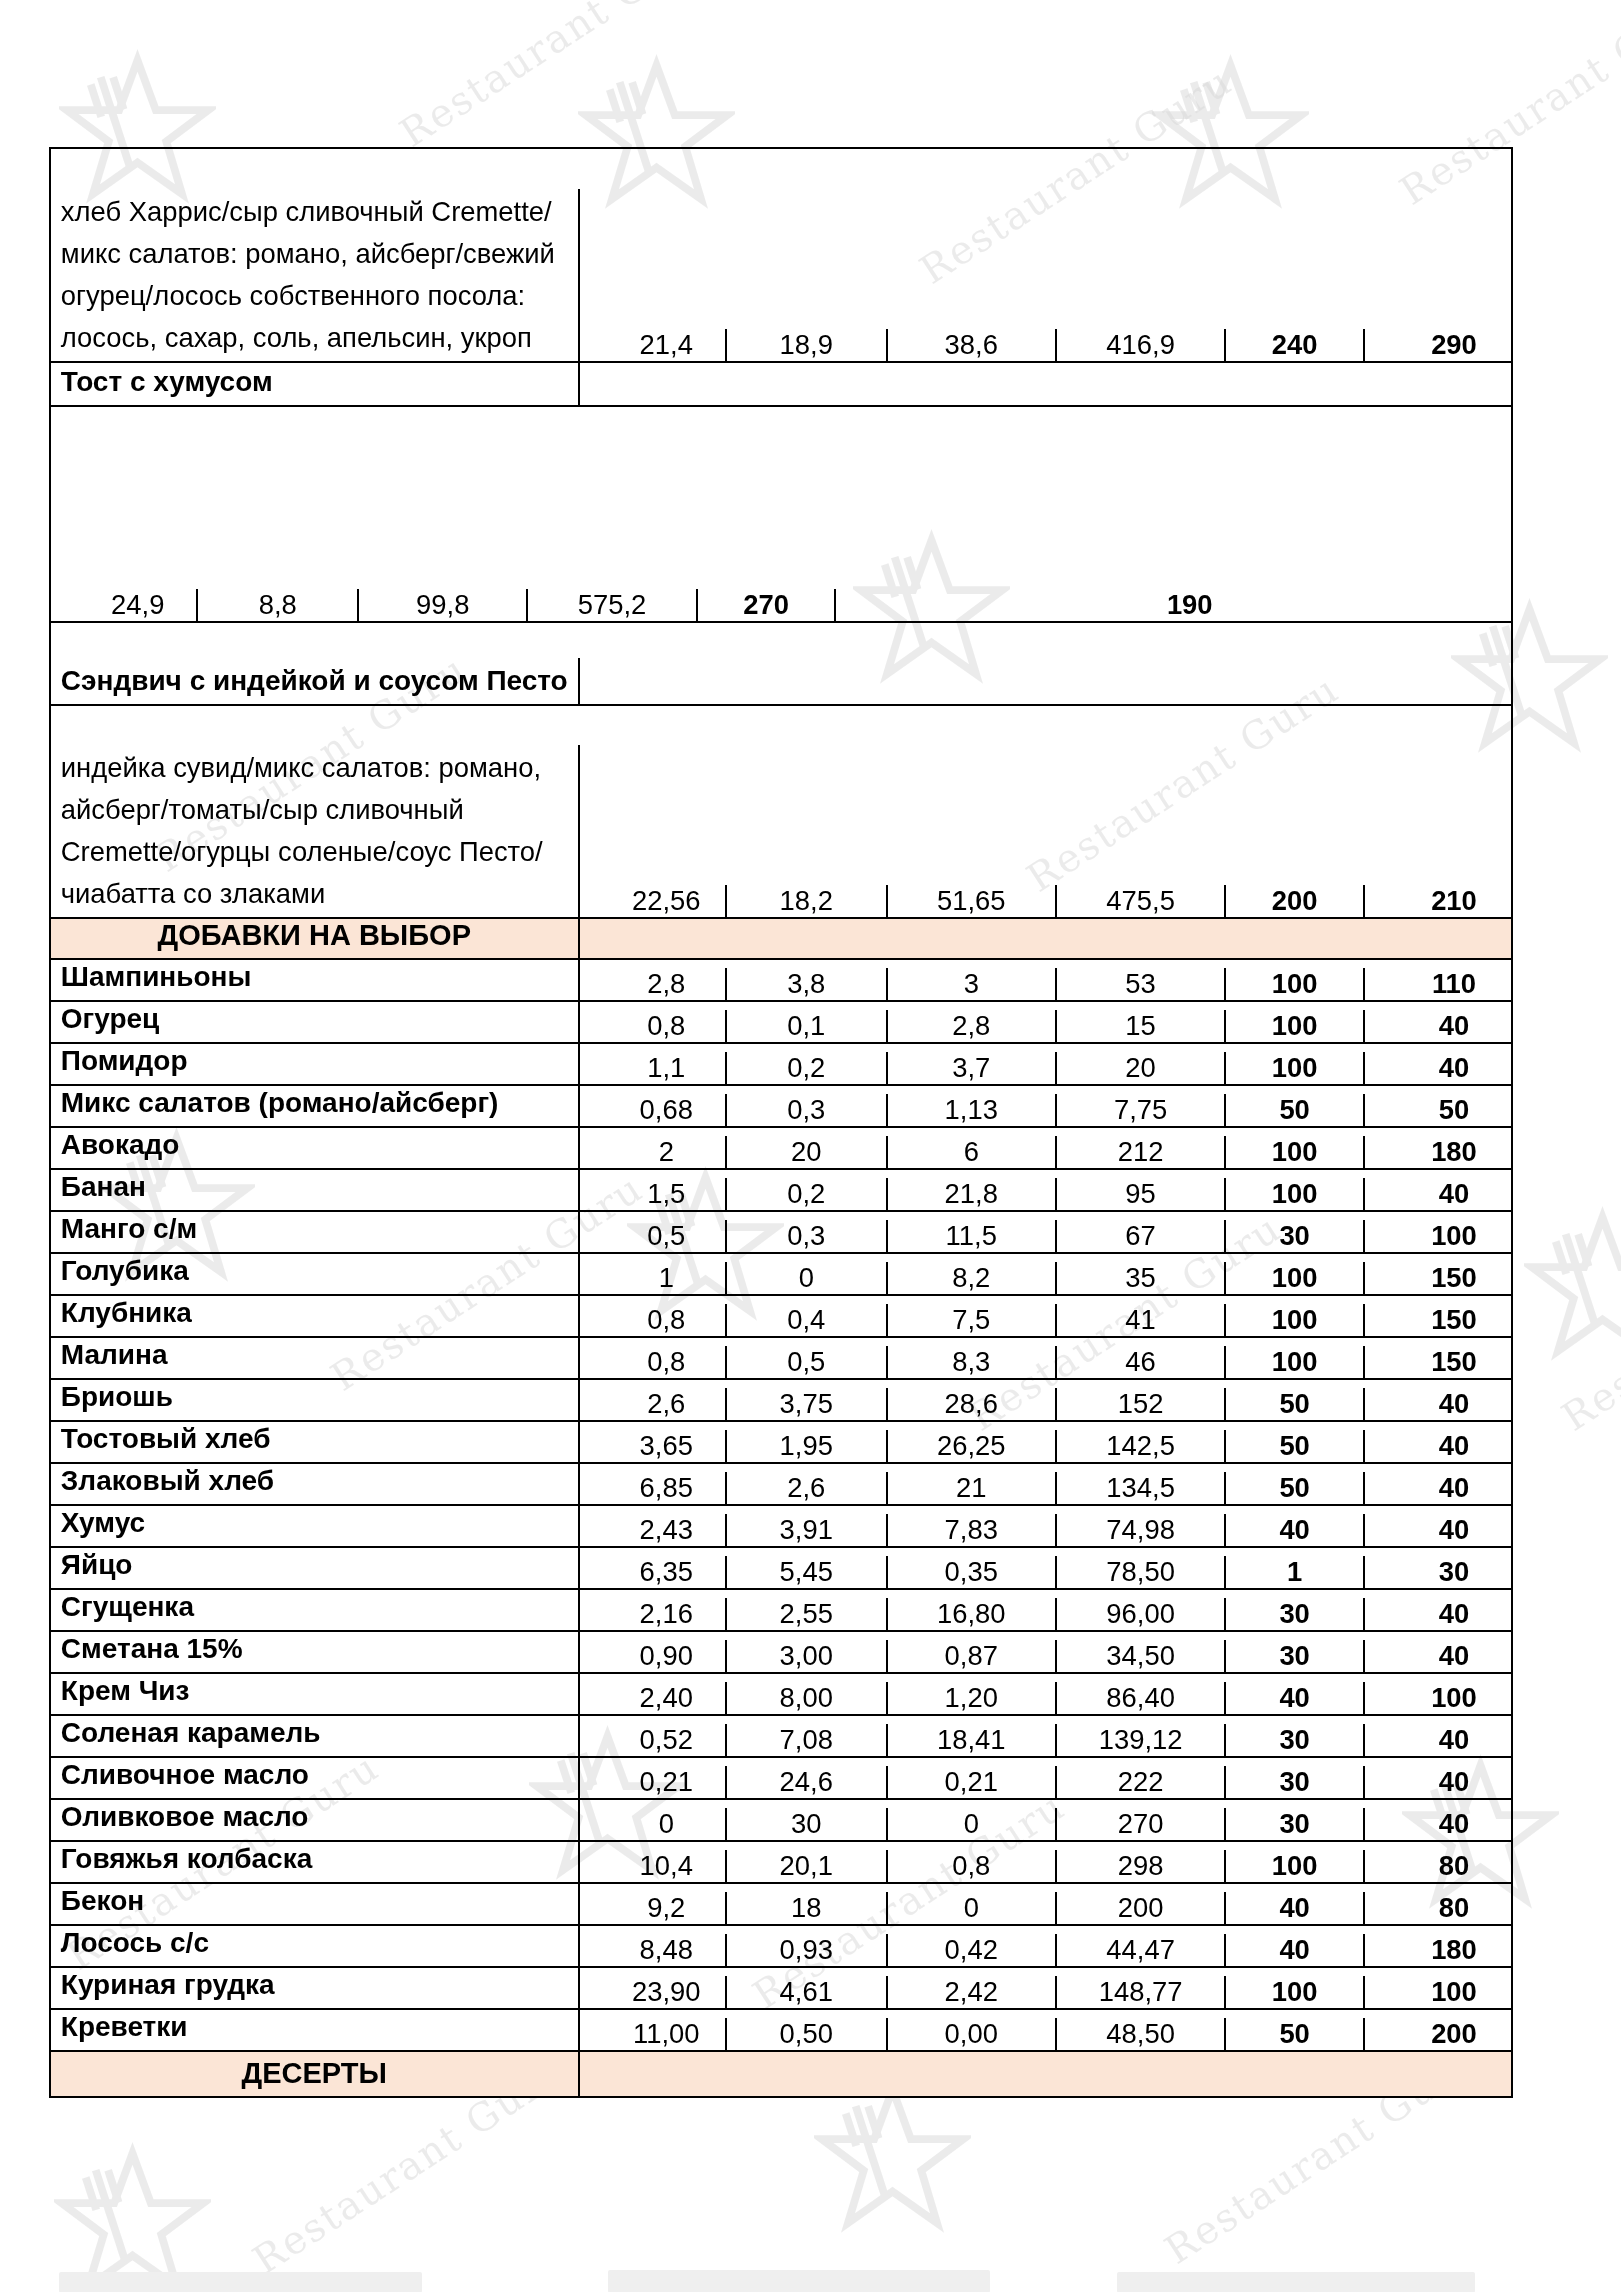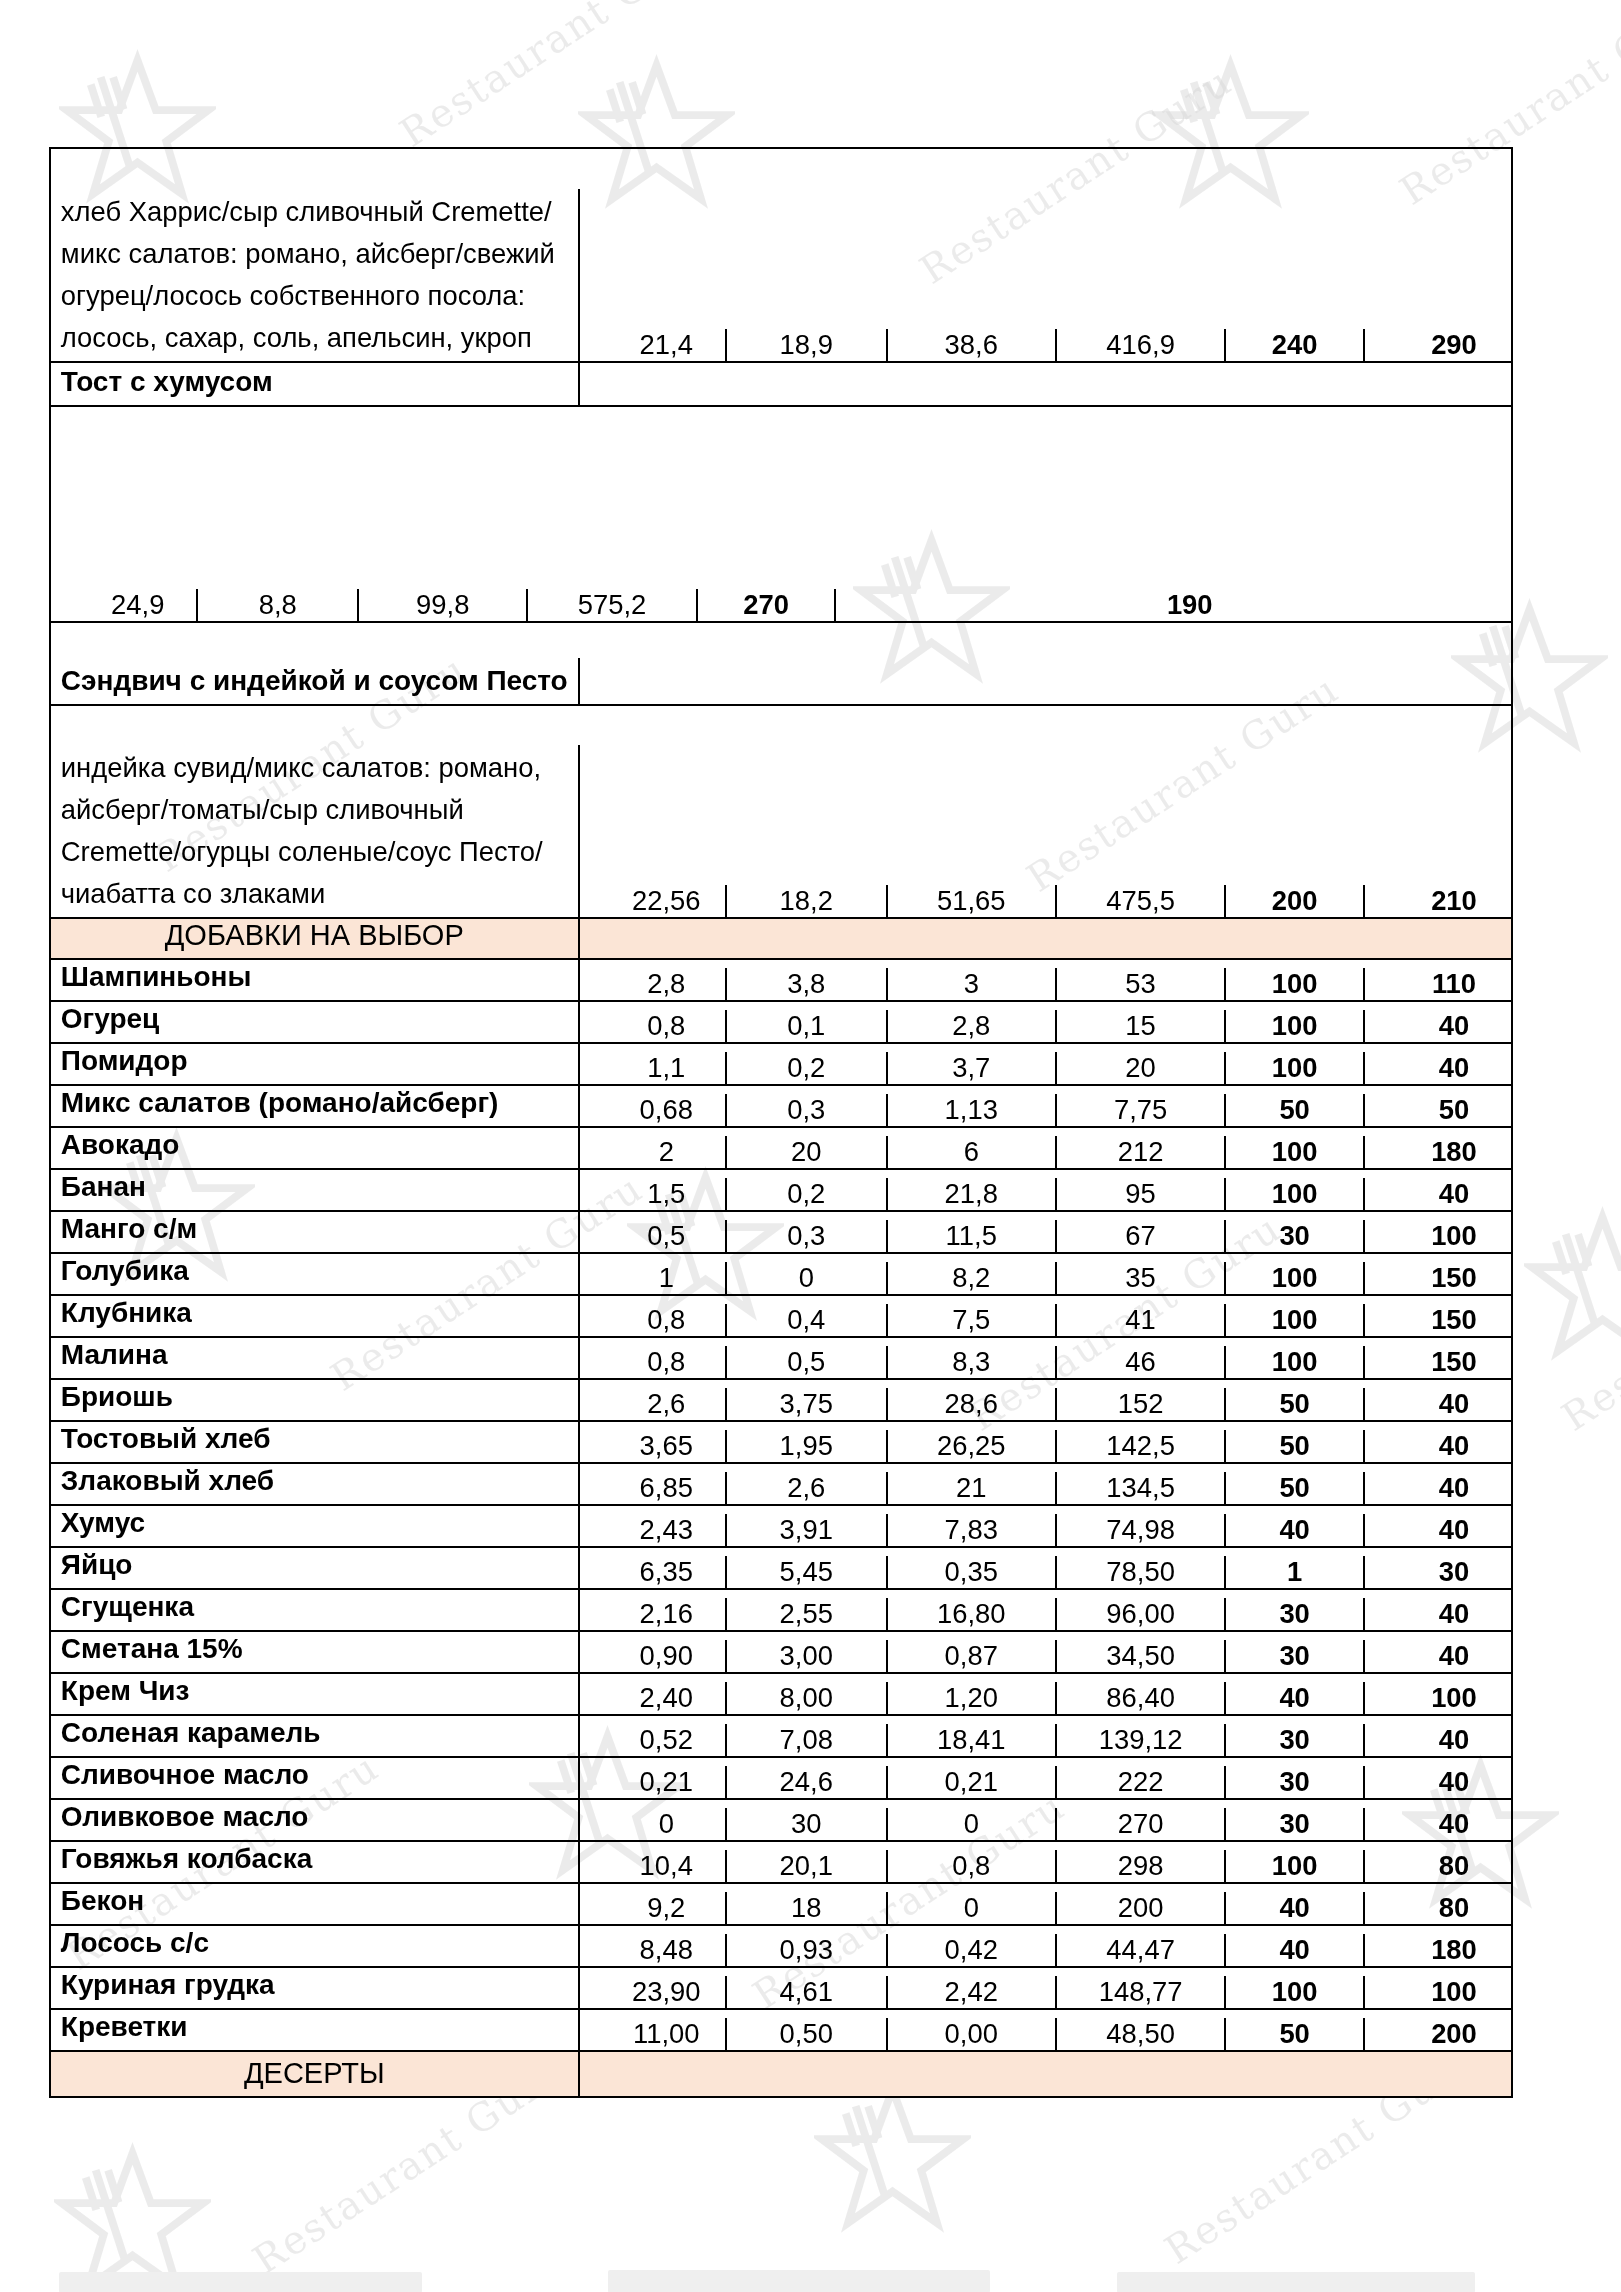--- a/index.html
+++ b/index.html
@@ -51,7 +51,7 @@
 
   .row-dish .cell.desc,
   .row-item .cell.desc{font-weight:700;font-size:28px;}
-  .row-section .cell.desc{font-weight:400;font-size:29px;justify-content:center;text-align:center;}
+  .row-section .cell.desc{font-weight:700;font-size:29px;justify-content:center;text-align:center;}
 
   
   .table-row:nth-child(1){height:214px;}

